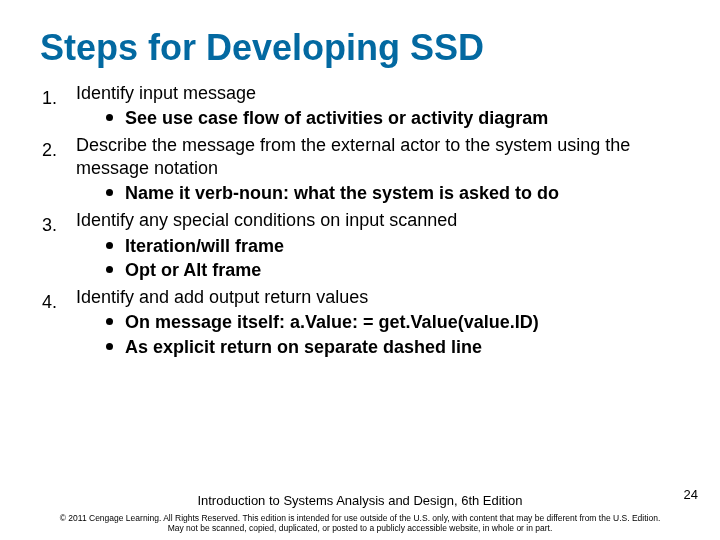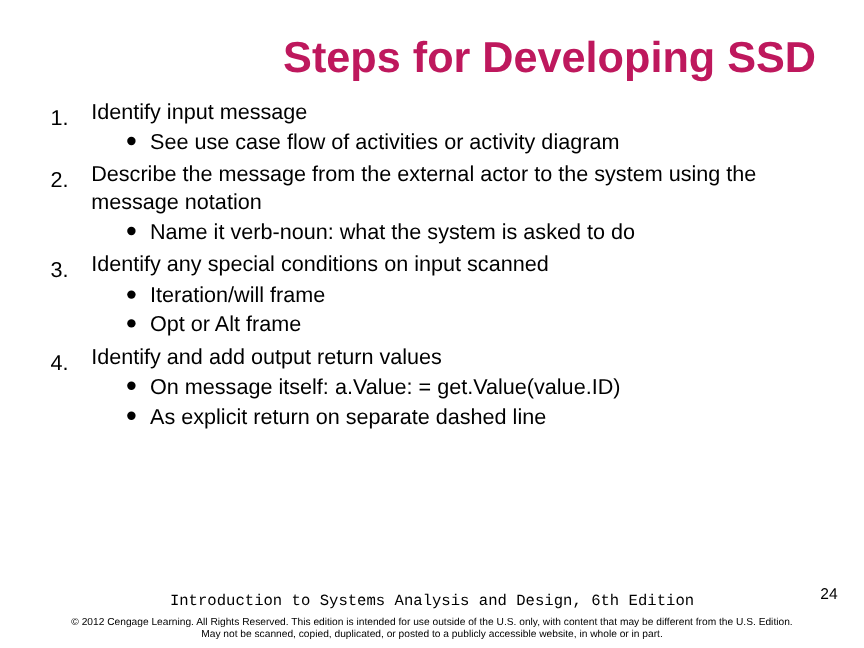--- a/index.html
+++ b/index.html
@@ -22,10 +22,9 @@
   .title {
     font-size: 36px;
     font-weight: bold;
-    color: #be185d;
+    color: #0369a1;
     margin: 0 0 14px 0;
     line-height: 1.1;
-    text-align: right;
   }
   .content {
     font-size: 23px;

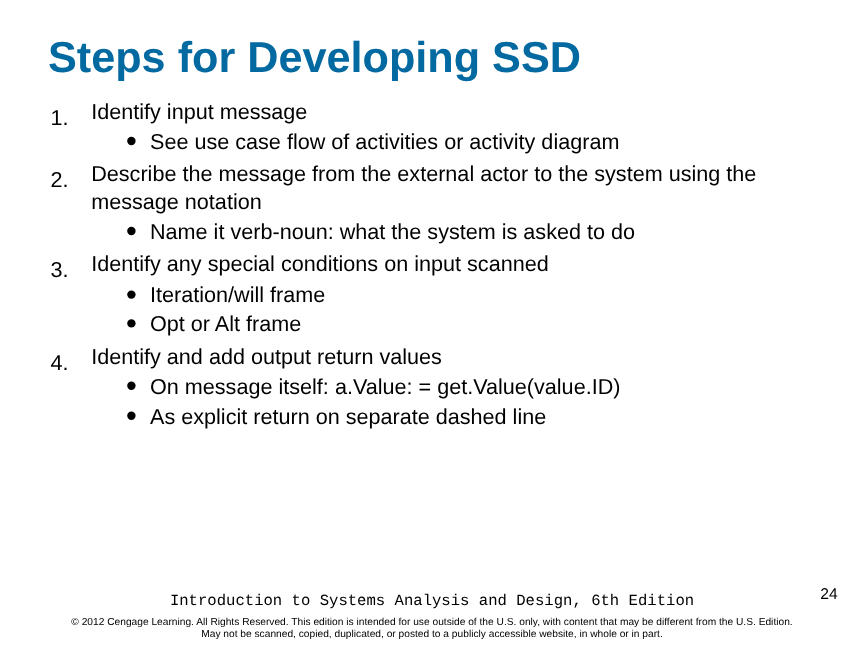--- a/index.html
+++ b/index.html
@@ -74,7 +74,7 @@
     margin: 7px 12px 0 0;
     flex: 0 0 7px;
   }
-  .subtext { flex: 1 1 auto; }
+  .subtext { flex: 1 1 auto; font-weight: bold; }
   .footer {
     position: absolute;
     left: 0;

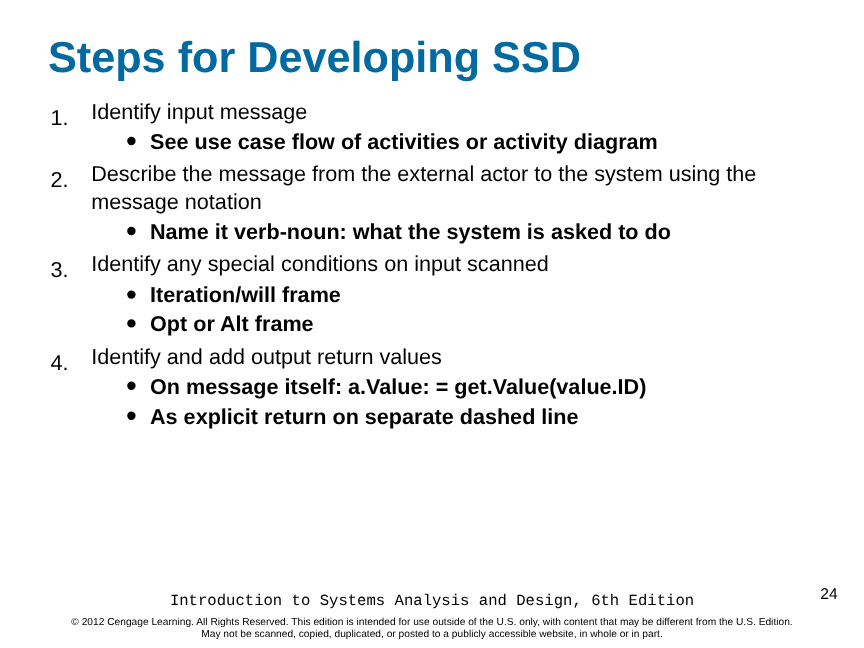--- a/index.html
+++ b/index.html
@@ -174,7 +174,7 @@
 
   <div class="pagenum">24</div>
 
-  <div class="footer" style="bottom:32px;font-family:Liberation Mono, monospace;">Introduction to Systems Analysis and Design, 6th Edition</div>
+  <div class="footer" style="bottom:32px;">Introduction to Systems Analysis and Design, 6th Edition</div>
 
   <div class="copyright">
     <div>© 2012 Cengage Learning. All Rights Reserved. This edition is intended for use outside of the U.S. only, with content that may be different from the U.S. Edition.</div>

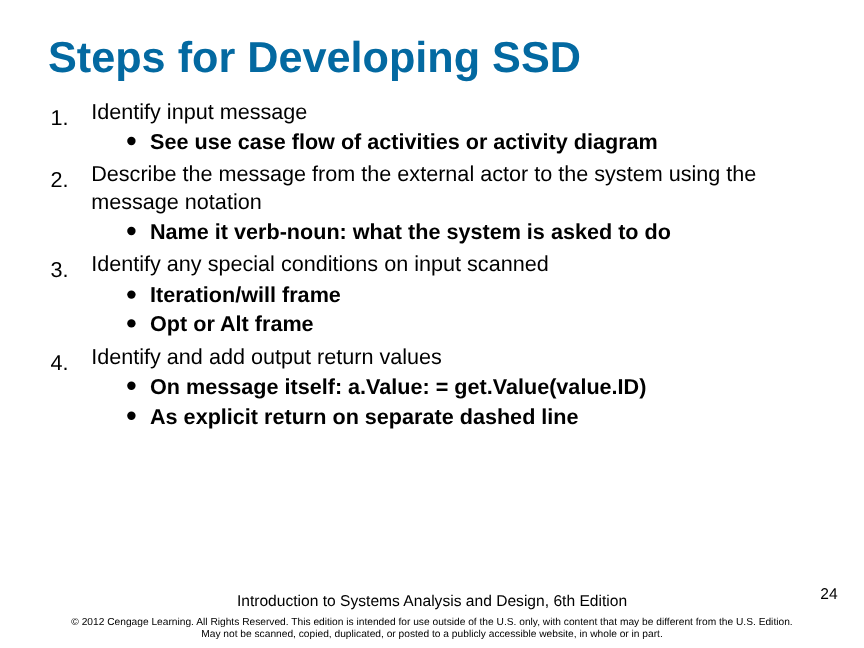--- a/index.html
+++ b/index.html
@@ -177,7 +177,7 @@
   <div class="footer" style="bottom:32px;">Introduction to Systems Analysis and Design, 6th Edition</div>
 
   <div class="copyright">
-    <div>© 2012 Cengage Learning. All Rights Reserved. This edition is intended for use outside of the U.S. only, with content that may be different from the U.S. Edition.</div>
+    <div>© 2011 Cengage Learning. All Rights Reserved. This edition is intended for use outside of the U.S. only, with content that may be different from the U.S. Edition.</div>
     <div>May not be scanned, copied, duplicated, or posted to a publicly accessible website, in whole or in part.</div>
   </div>
 </div>

